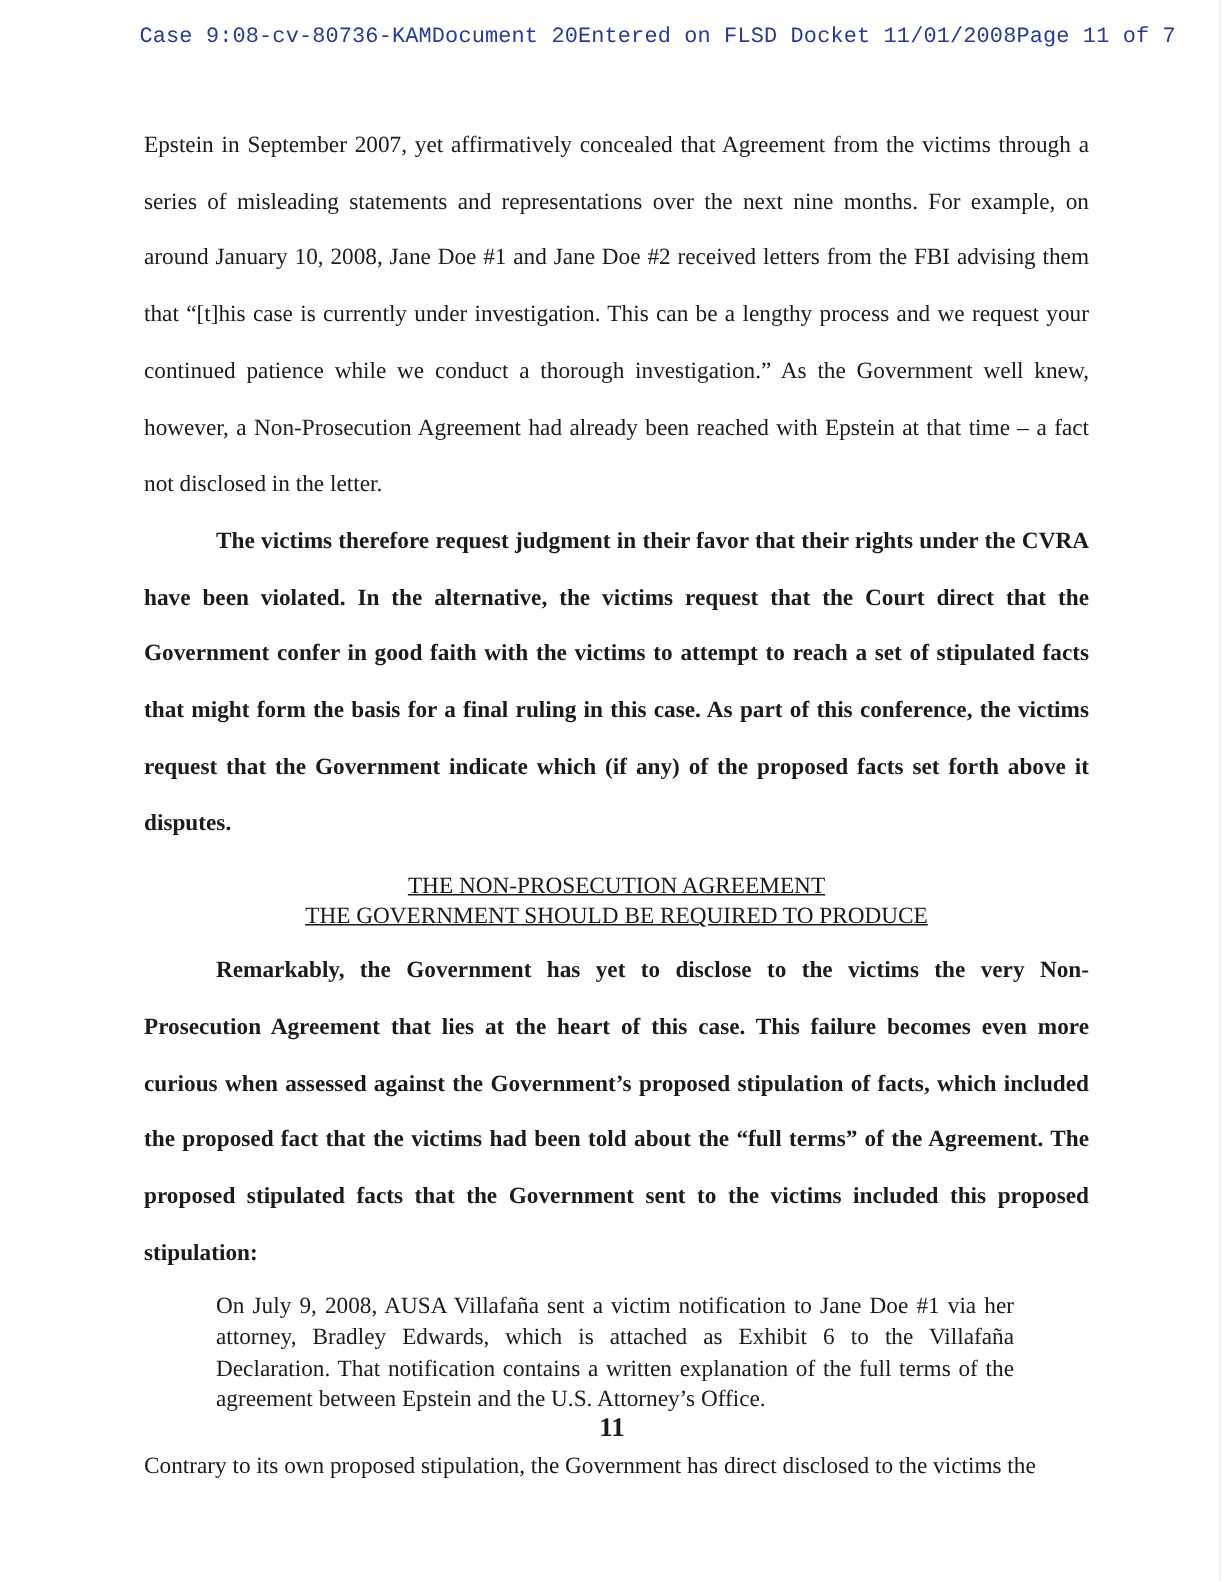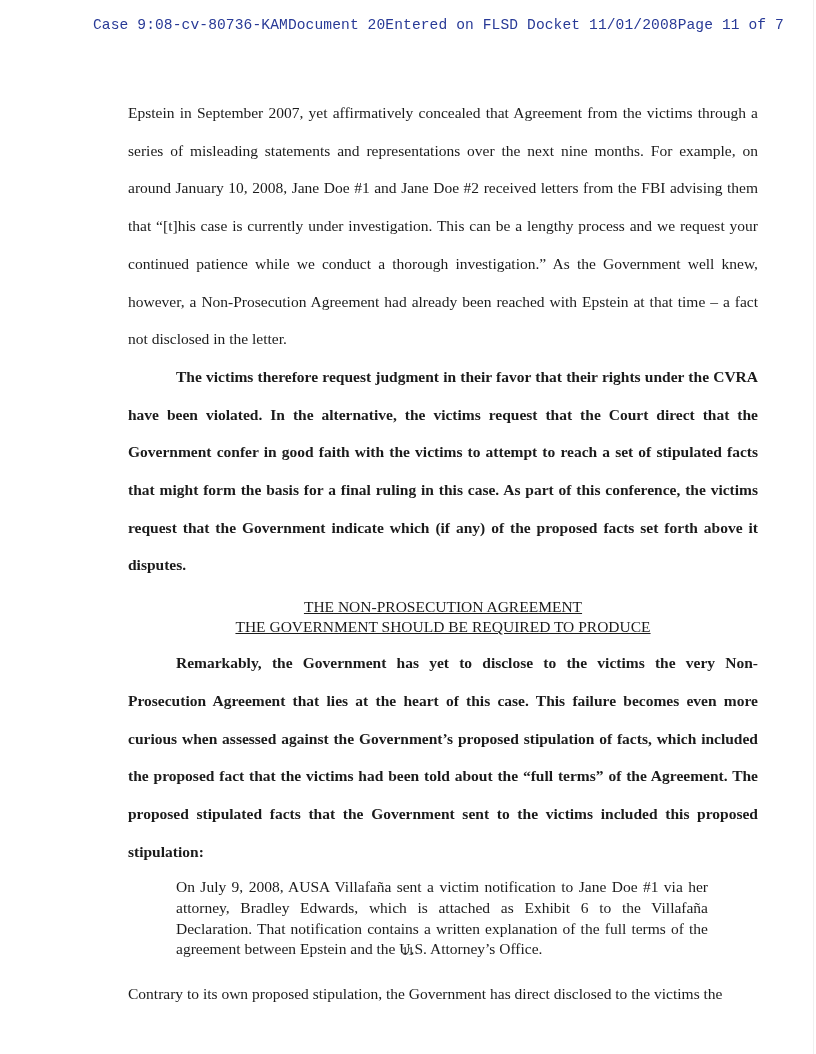--- a/index.html
+++ b/index.html
@@ -39,10 +39,9 @@
   .page-body {
     position: absolute;
     left: 96px;
-    top: 94px;
+    top: 78px;
     width: 630px;
     font-size: 15.5px;
-    margin-left: 32px;
   }
   .para {
     margin: 0;

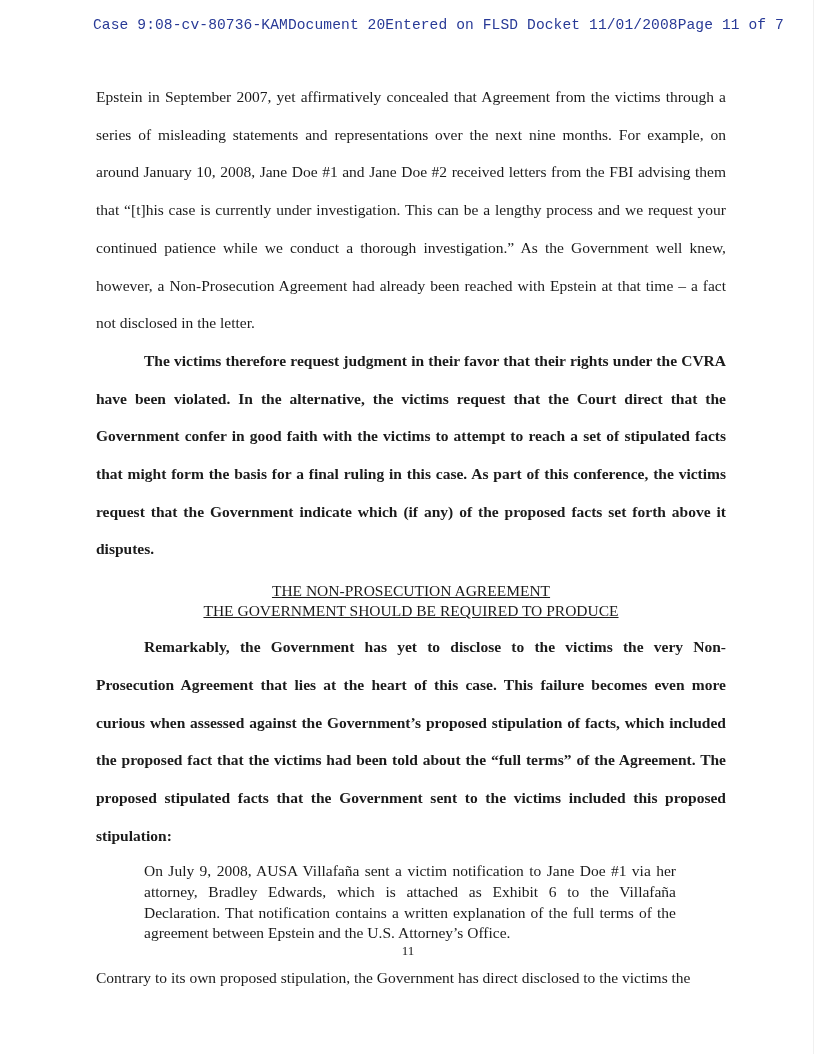--- a/index.html
+++ b/index.html
@@ -79,8 +79,9 @@
     left: 0;
     width: 100%;
     text-align: center;
-    font-size: 13px;
+    font-size: 18px;
     line-height: 20px;
+    font-weight: bold;
   }
 </style>
 </head>

